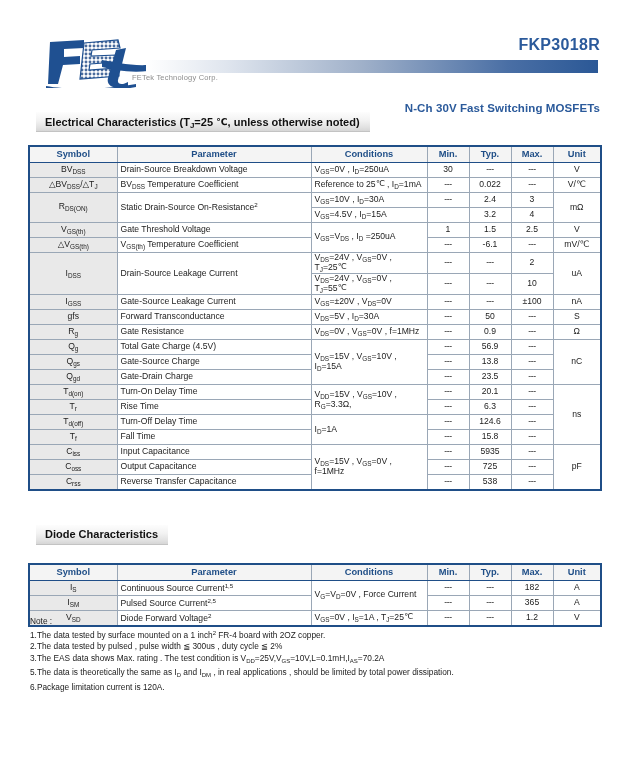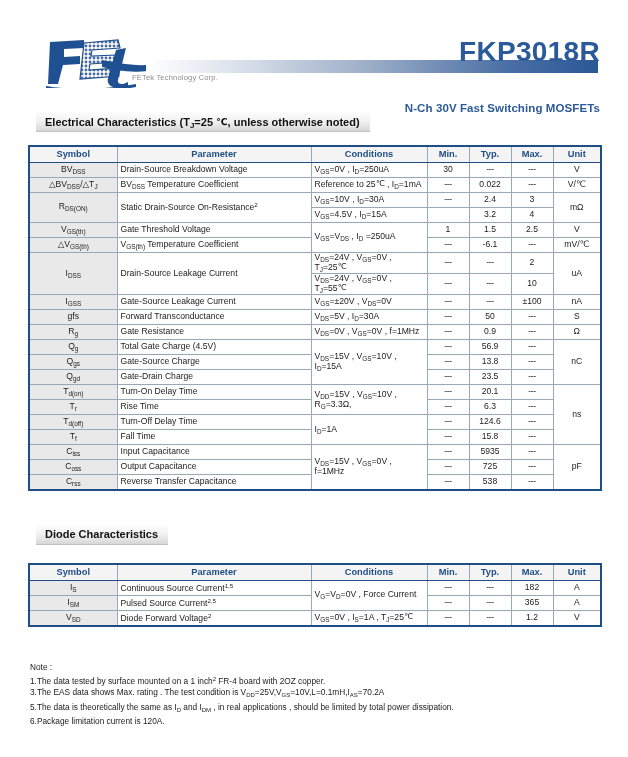--- a/index.html
+++ b/index.html
@@ -28,7 +28,7 @@
   }
   .part-no{
     position:absolute;right:28px;top:36px;
-    font-size:28px;font-weight:bold;color:#2b5a9b;
+    font-size:16px;font-weight:bold;color:#2b5a9b;
     letter-spacing:.3px;
   }
   .subtitle{

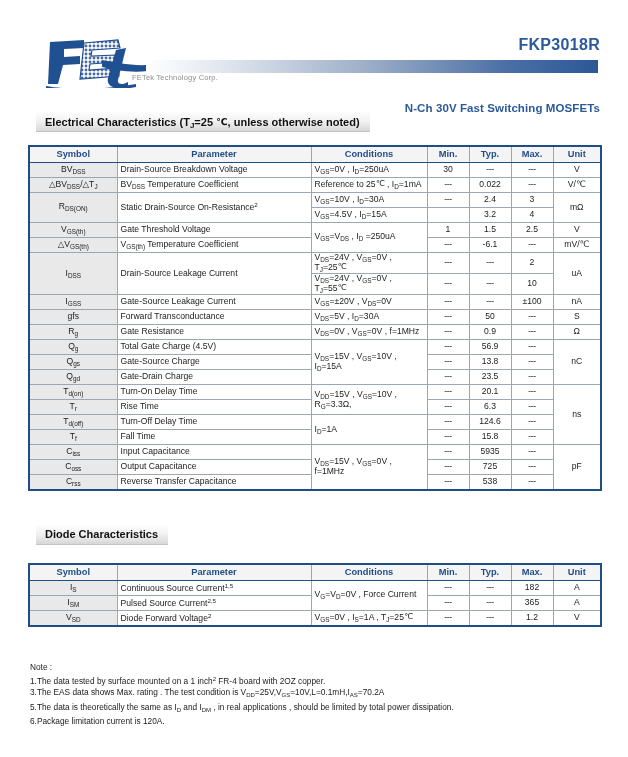--- a/index.html
+++ b/index.html
@@ -386,7 +386,7 @@
     </tbody>
 </table>
 
-<div class="notes" style="top:662px;">
+<div class="notes" style="top:616px;">
   <div>Note :</div>
   <div id="notes-list">
       <div>1.The data tested by surface mounted on a 1 inch<sup>2</sup> FR-4 board with 2OZ copper.</div>

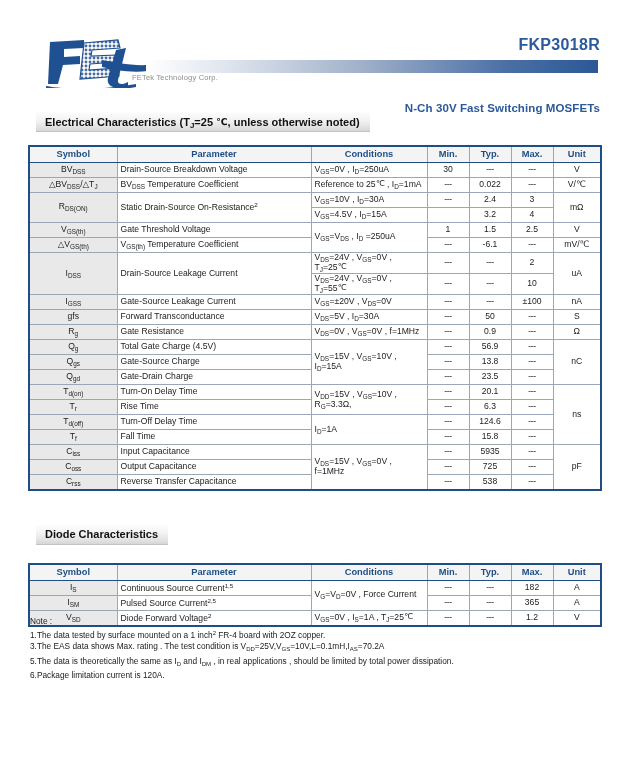--- a/index.html
+++ b/index.html
@@ -390,6 +390,7 @@
   <div>Note :</div>
   <div id="notes-list">
       <div>1.The data tested by surface mounted on a 1 inch<sup>2</sup> FR-4 board with 2OZ copper.</div>
+      <div>2.The data tested by pulsed , pulse width ≦ 300us , duty cycle ≦ 2%</div>
       <div>3.The EAS data shows Max. rating . The test condition is V<sub>DD</sub>=25V,V<sub>GS</sub>=10V,L=0.1mH,I<sub>AS</sub>=70.2A</div>
       <div>5.The data is theoretically the same as I<sub>D</sub> and I<sub>DM</sub> , in real applications , should be limited by total power dissipation.</div>
       <div>6.Package limitation current is 120A.</div>

